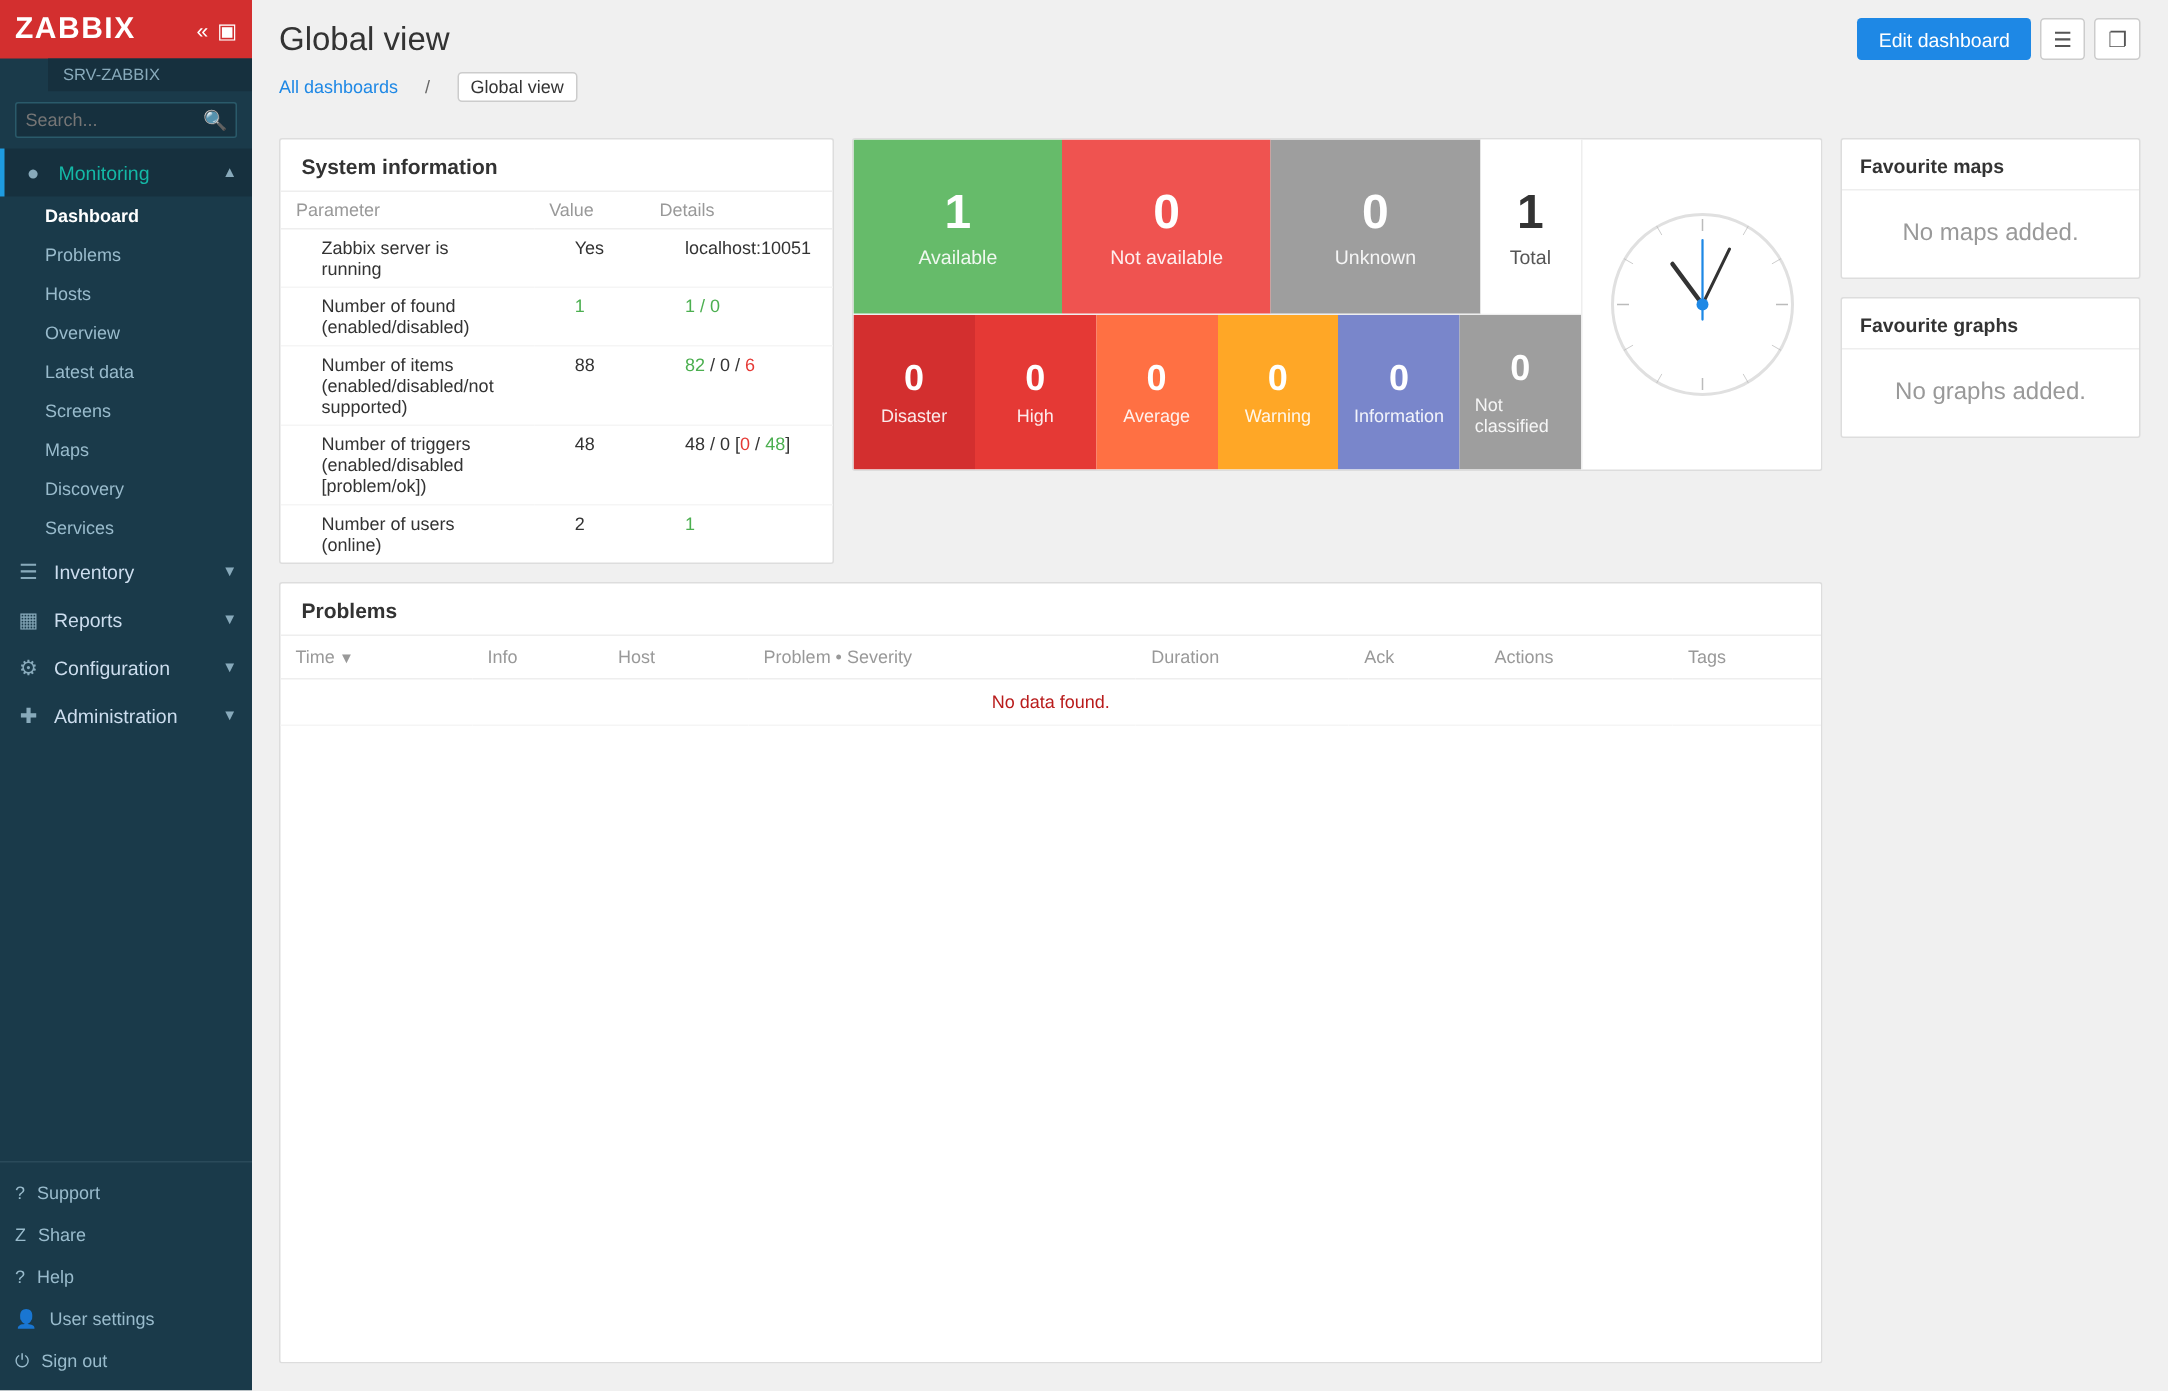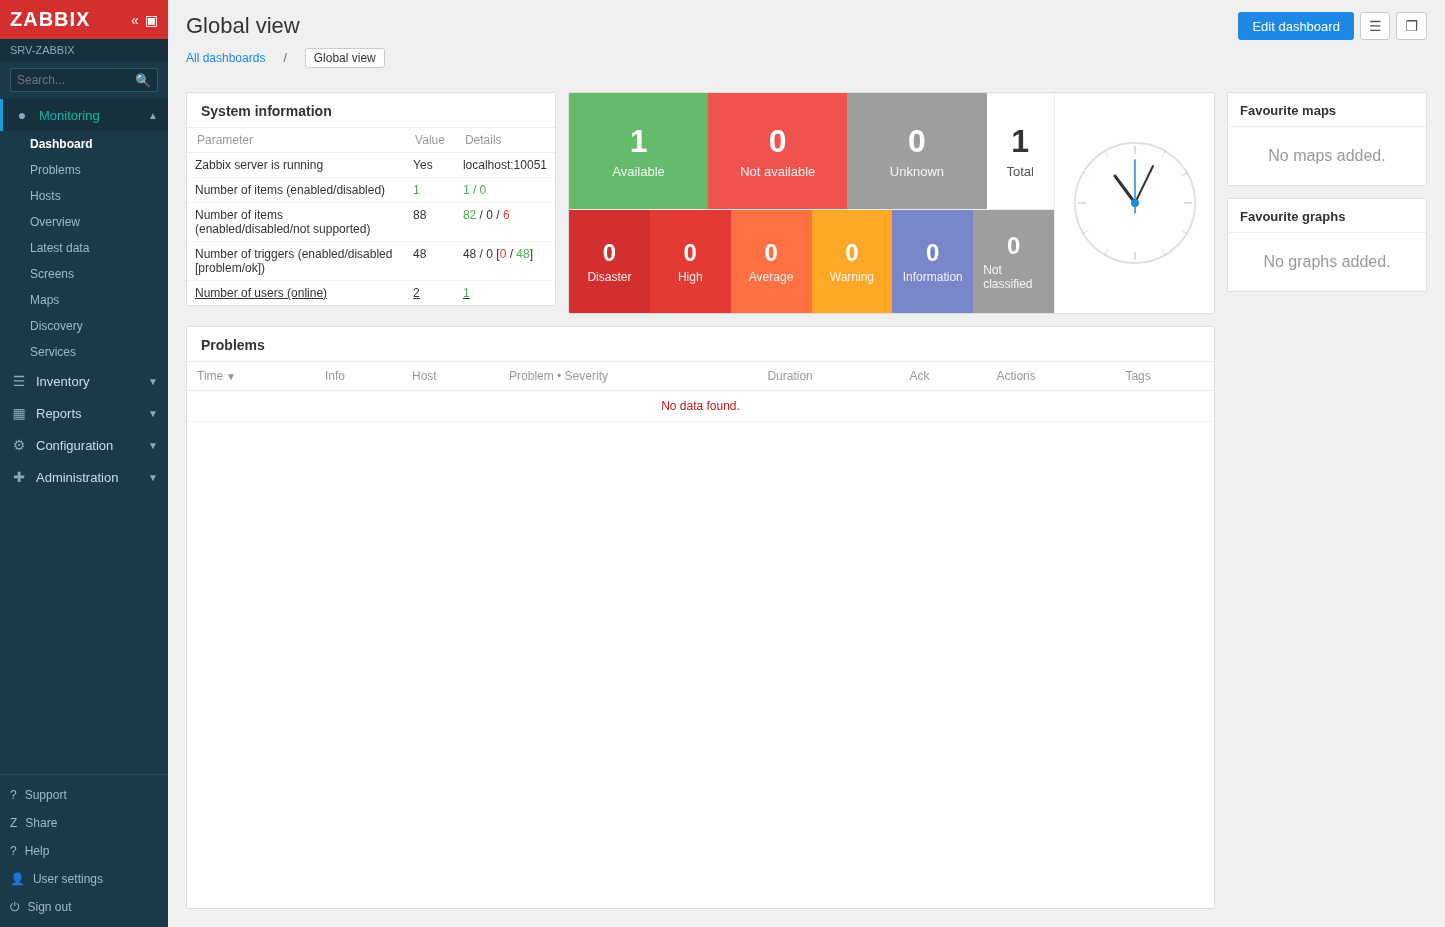--- a/index.html
+++ b/index.html
@@ -35,6 +35,7 @@
       padding: 5px 10px;
       font-size: 11px;
       color: #8ab;
+      margin-left: 32px;
     }
     #sidebar-search {
       padding: 7px 10px;

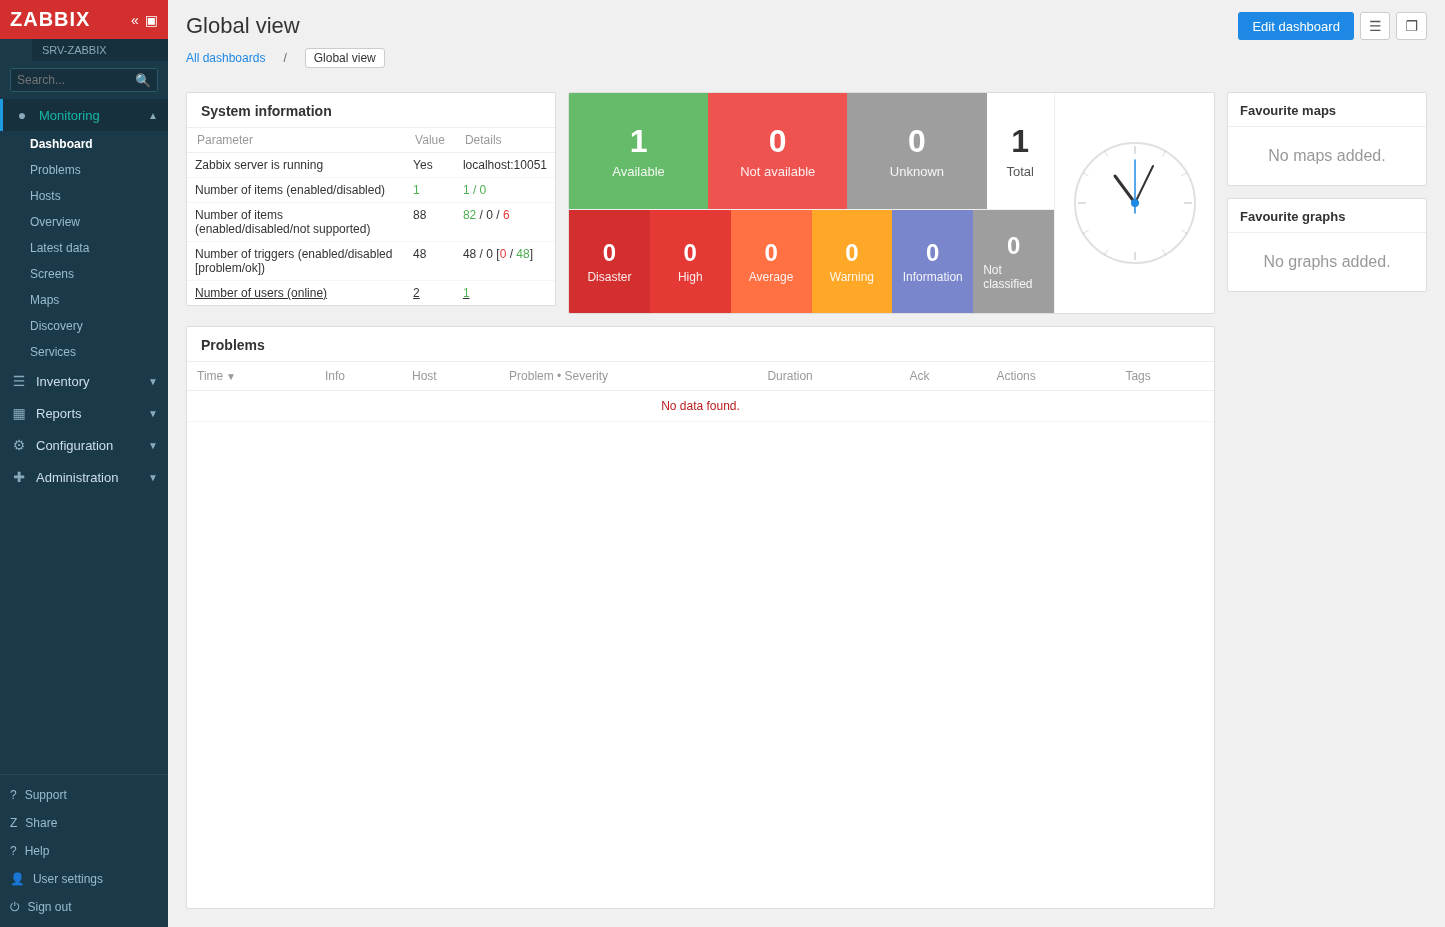--- a/index.html
+++ b/index.html
@@ -193,7 +193,7 @@
       border-bottom: 1px solid #eee;
     }
     #sysinfo-table td {
-      padding: 5px 8px;
+      padding: 5px 27px;
       border-bottom: 1px solid #f5f5f5;
       color: #333;
       vertical-align: top;

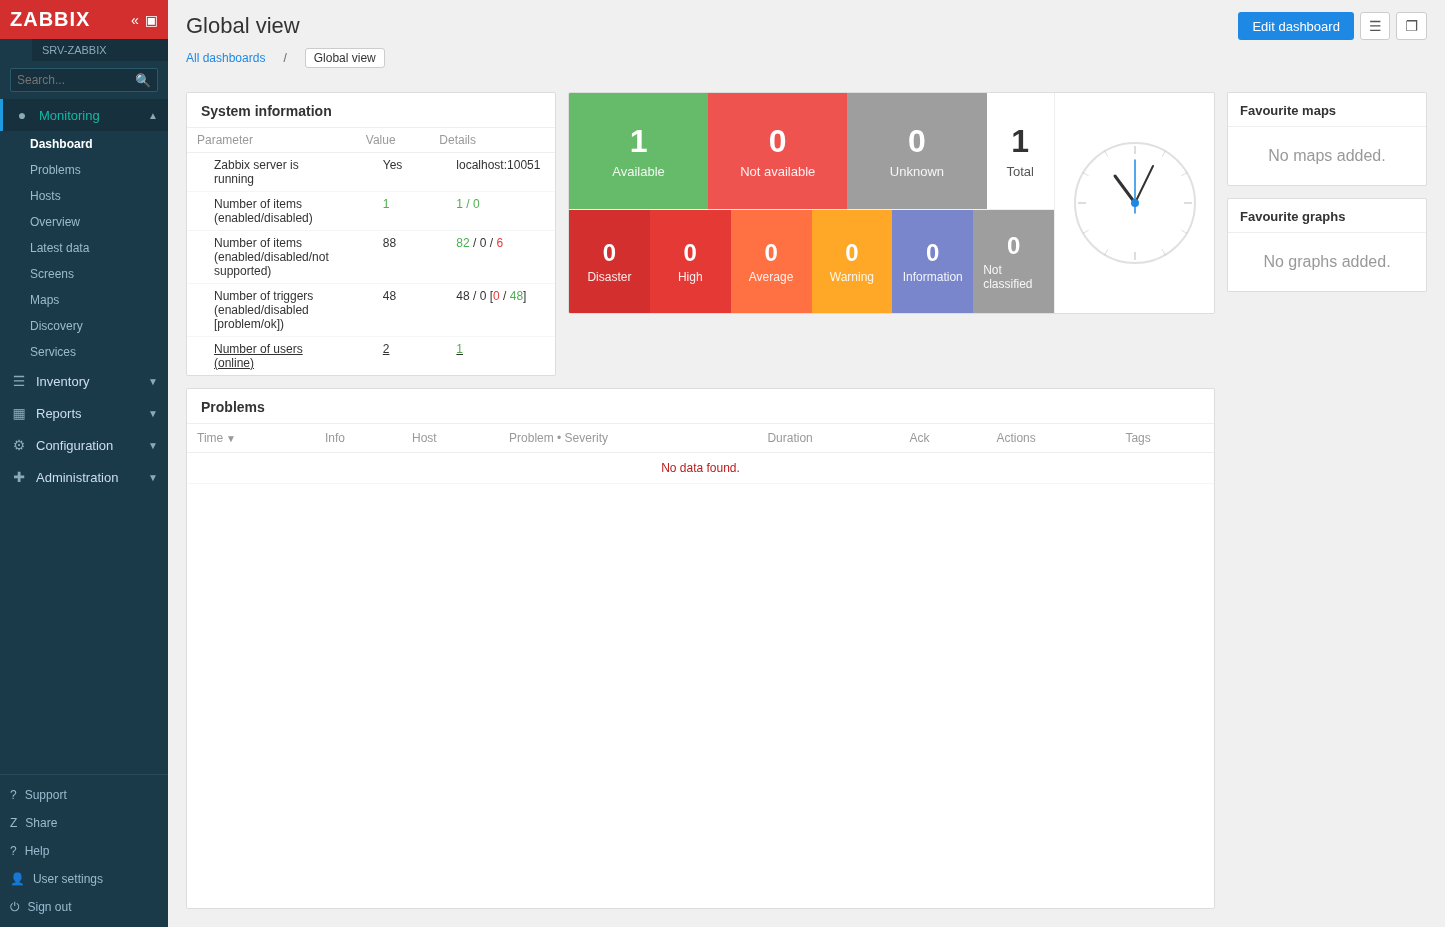--- a/index.html
+++ b/index.html
@@ -434,7 +434,7 @@
                     <td class="">localhost:10051</td>
                   </tr>
                   <tr>
-                    <td>Number of items (enabled/disabled)</td>
+                    <td>Number of found (enabled/disabled)</td>
                     <td class=""><span class="val-green">1</span></td>
                     <td class=""><span class="val-green">1 / 0</span></td>
                   </tr>

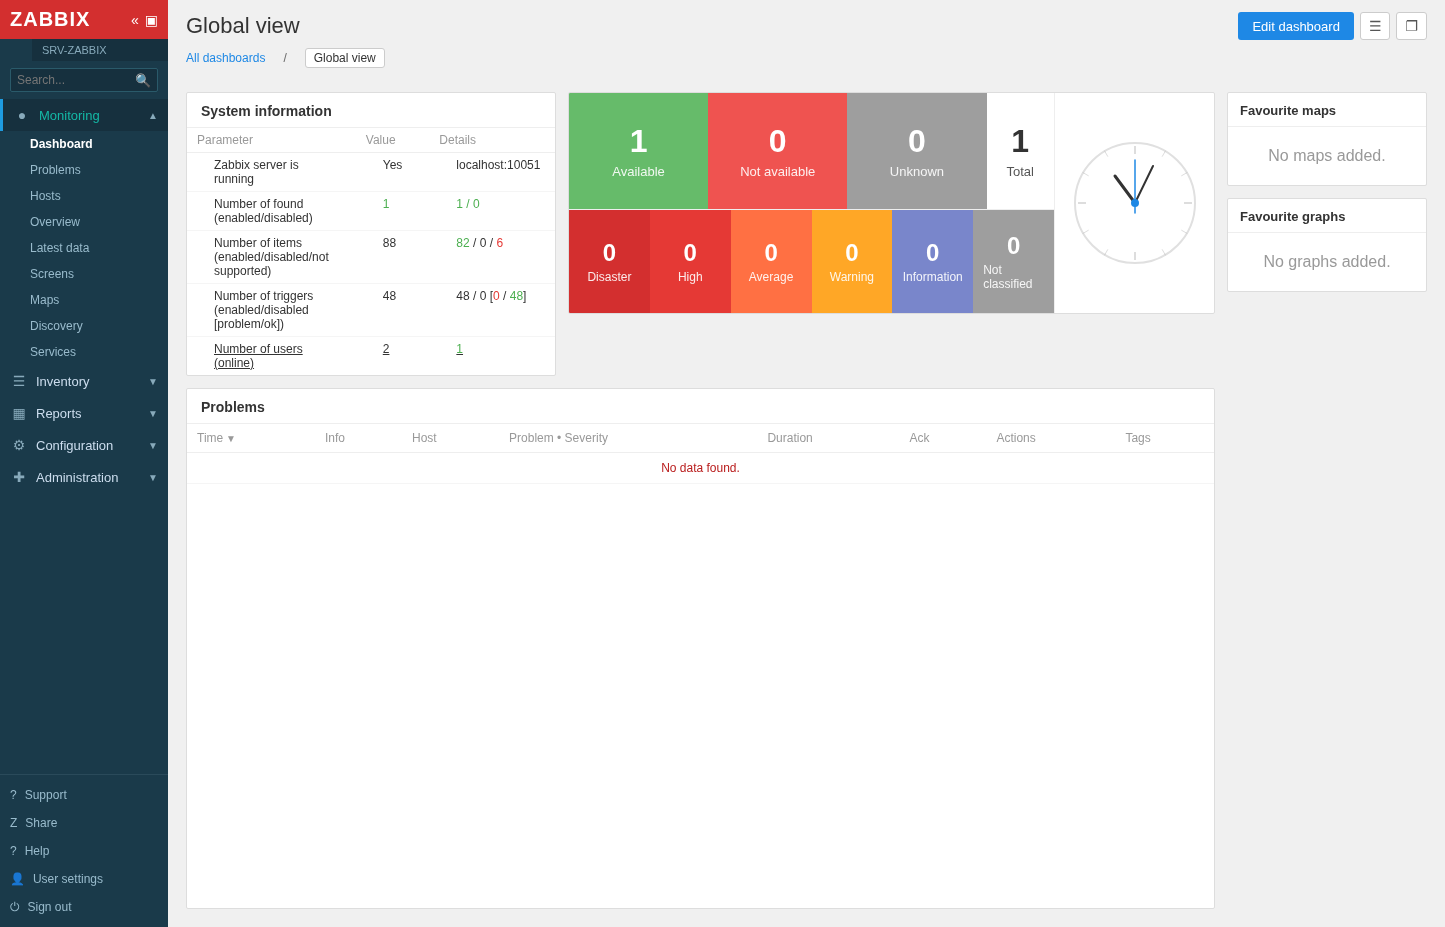--- a/index.html
+++ b/index.html
@@ -198,7 +198,7 @@
       color: #333;
       vertical-align: top;
     }
-    #sysinfo-table tr:last-child td { border-bottom: none; text-decoration: underline; }
+    #sysinfo-table tr:last-child td { border-bottom: none; }
     .val-green { color: #4caf50; }
     .val-red { color: #e53935; }
     .sysinfo-scroll { max-height: 250px; overflow-y: auto; }

